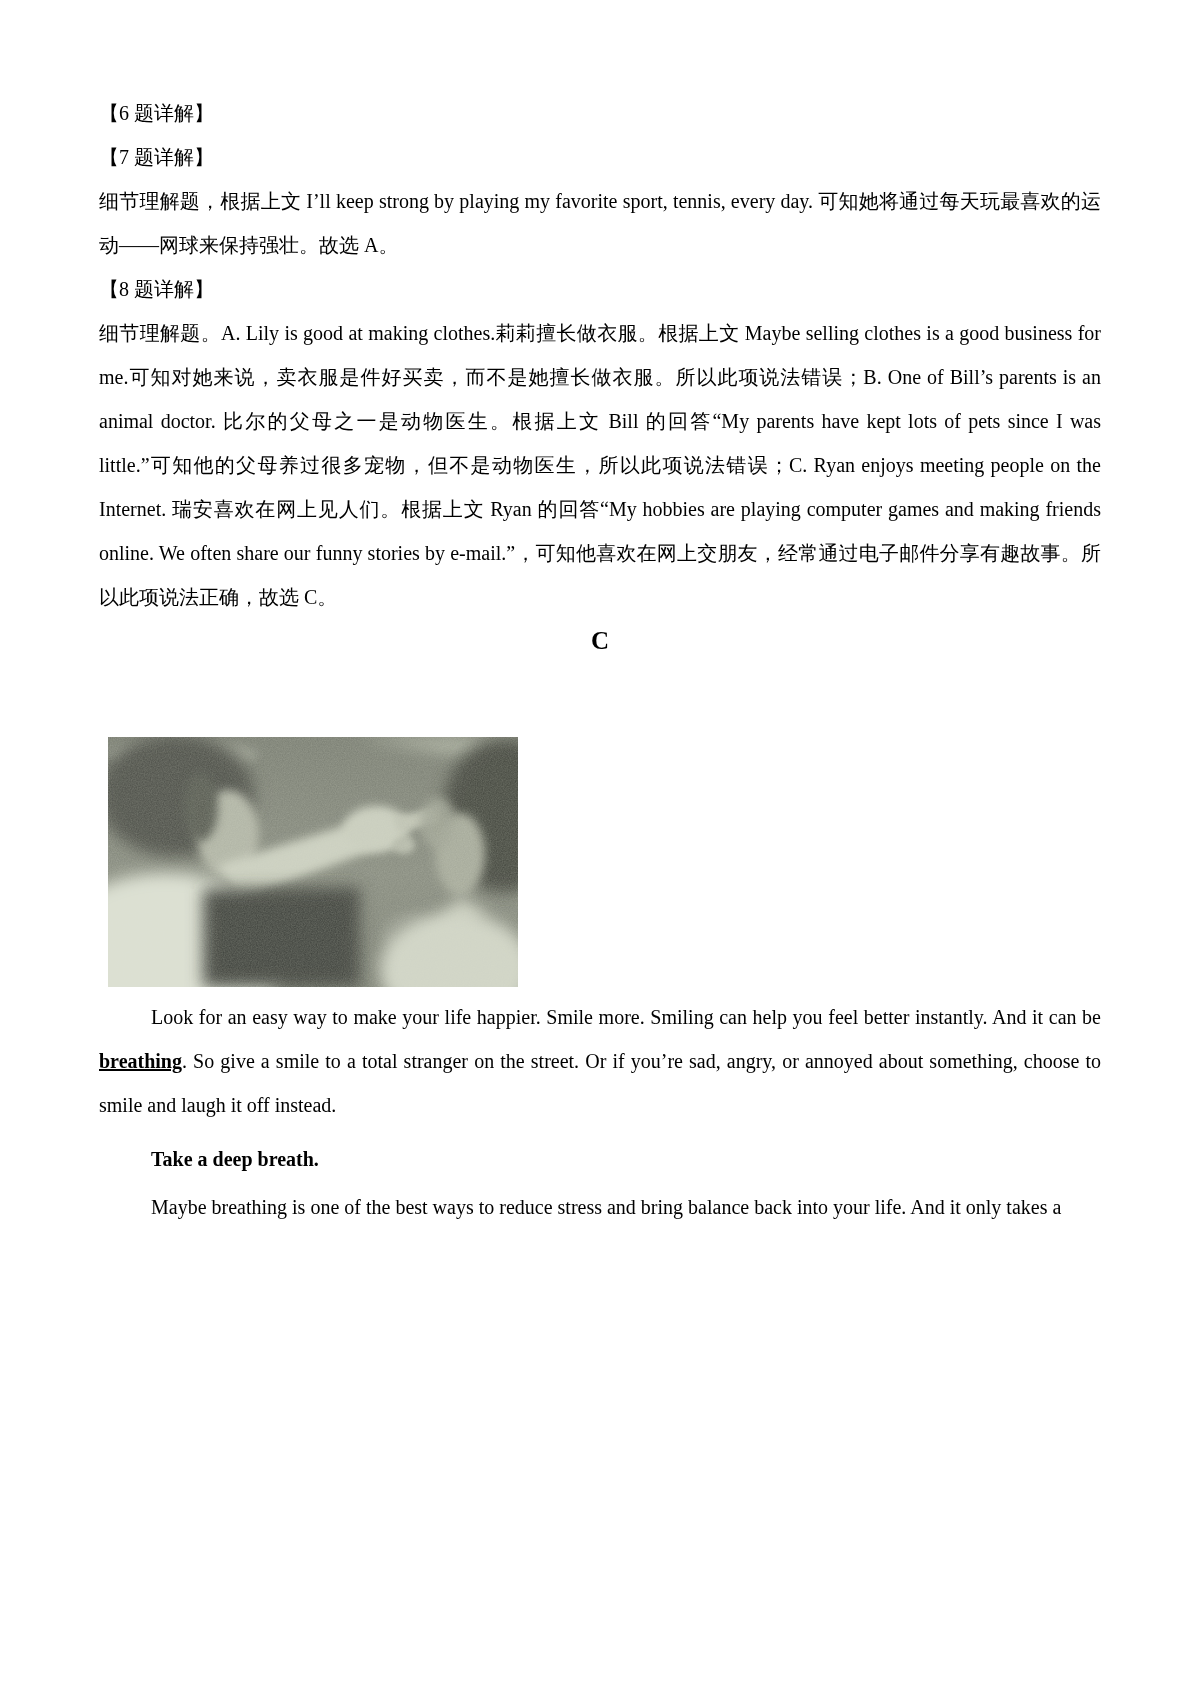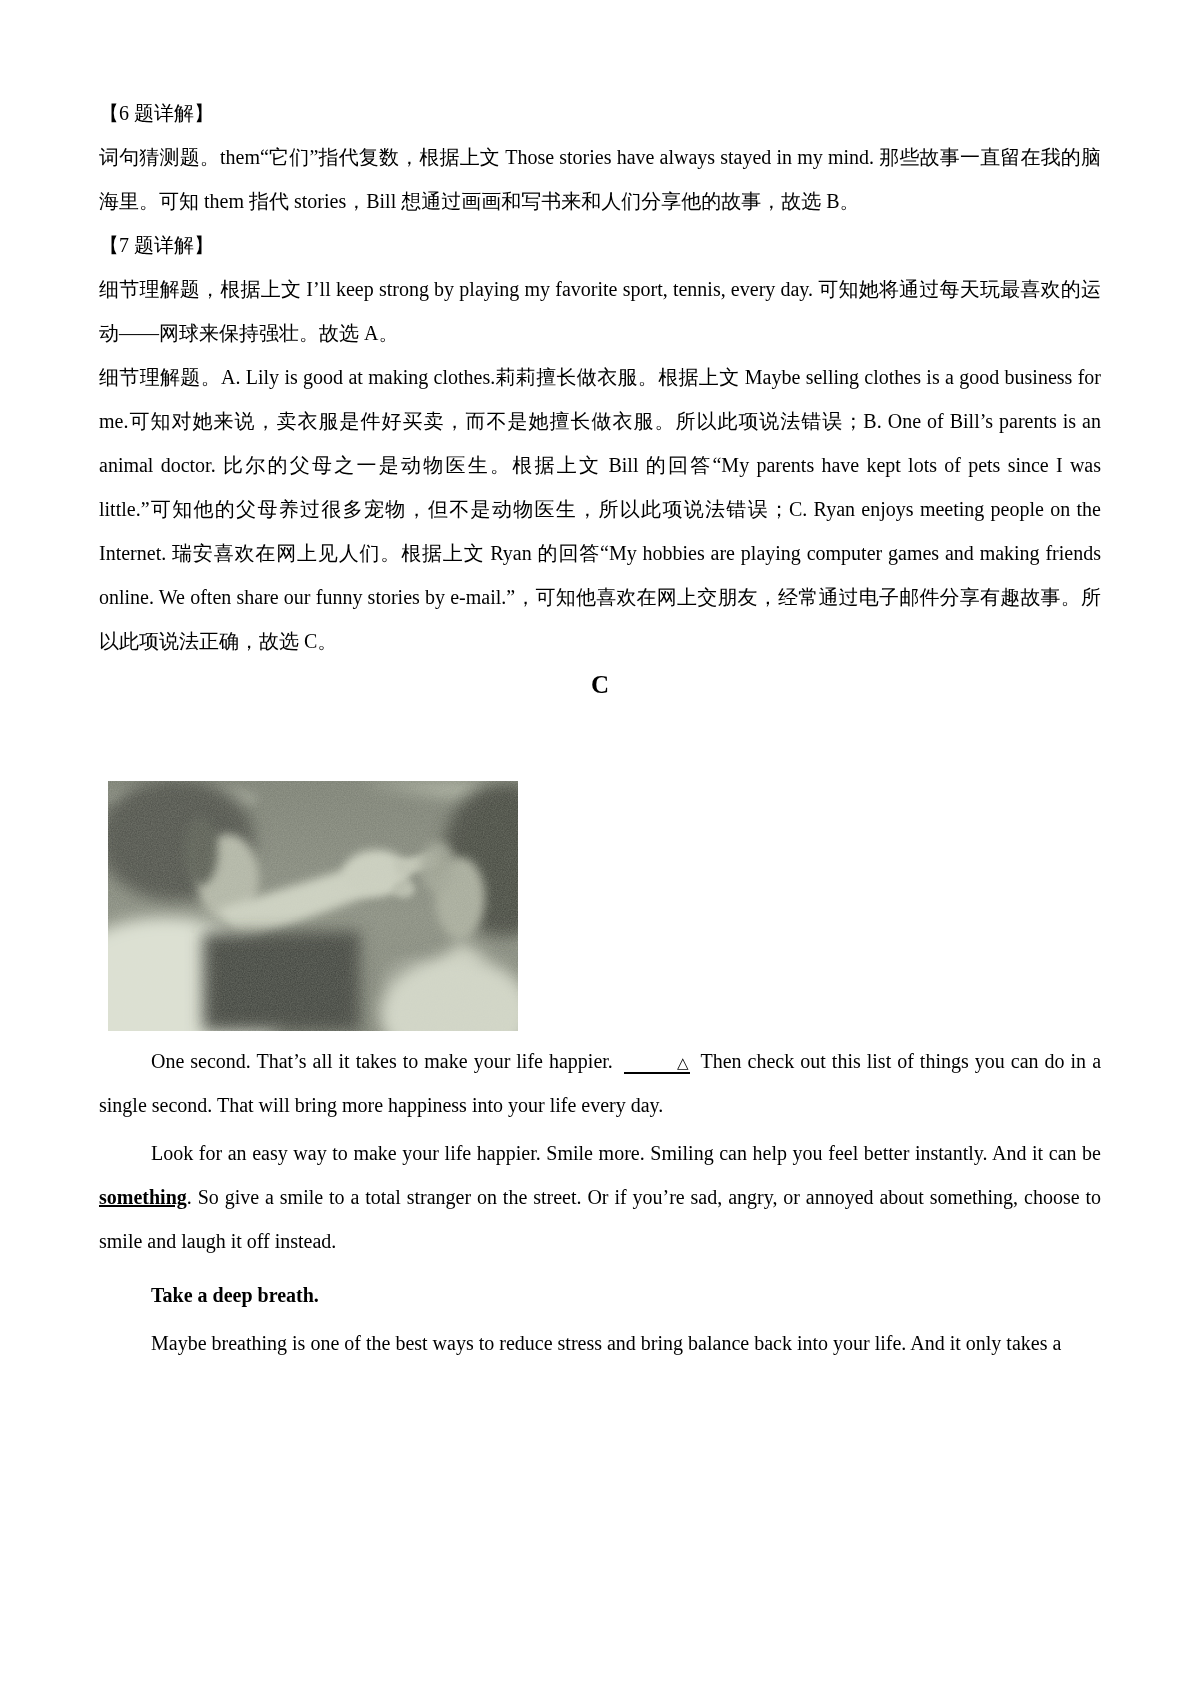--- a/index.html
+++ b/index.html
@@ -57,7 +57,6 @@
 
     <section>
       <p class="exp-heading">【6 题详解】</p>
-      <p class="exp-body">词句猜测题。them“它们”指代复数，根据上文 Those stories have always stayed in my mind. 那些故事一直留在我的脑海里。可知 them 指代 stories，Bill 想通过画画和写书来和人们分享他的故事，故选 B。</p>
 
       <p class="exp-heading">【7 题详解】</p>
       <p class="exp-body">细节理解题，根据上文 I’ll keep strong by playing my favorite sport, tennis, every day. 可知她将通过每天玩最喜欢的运动——网球来保持强壮。故选 A。</p>

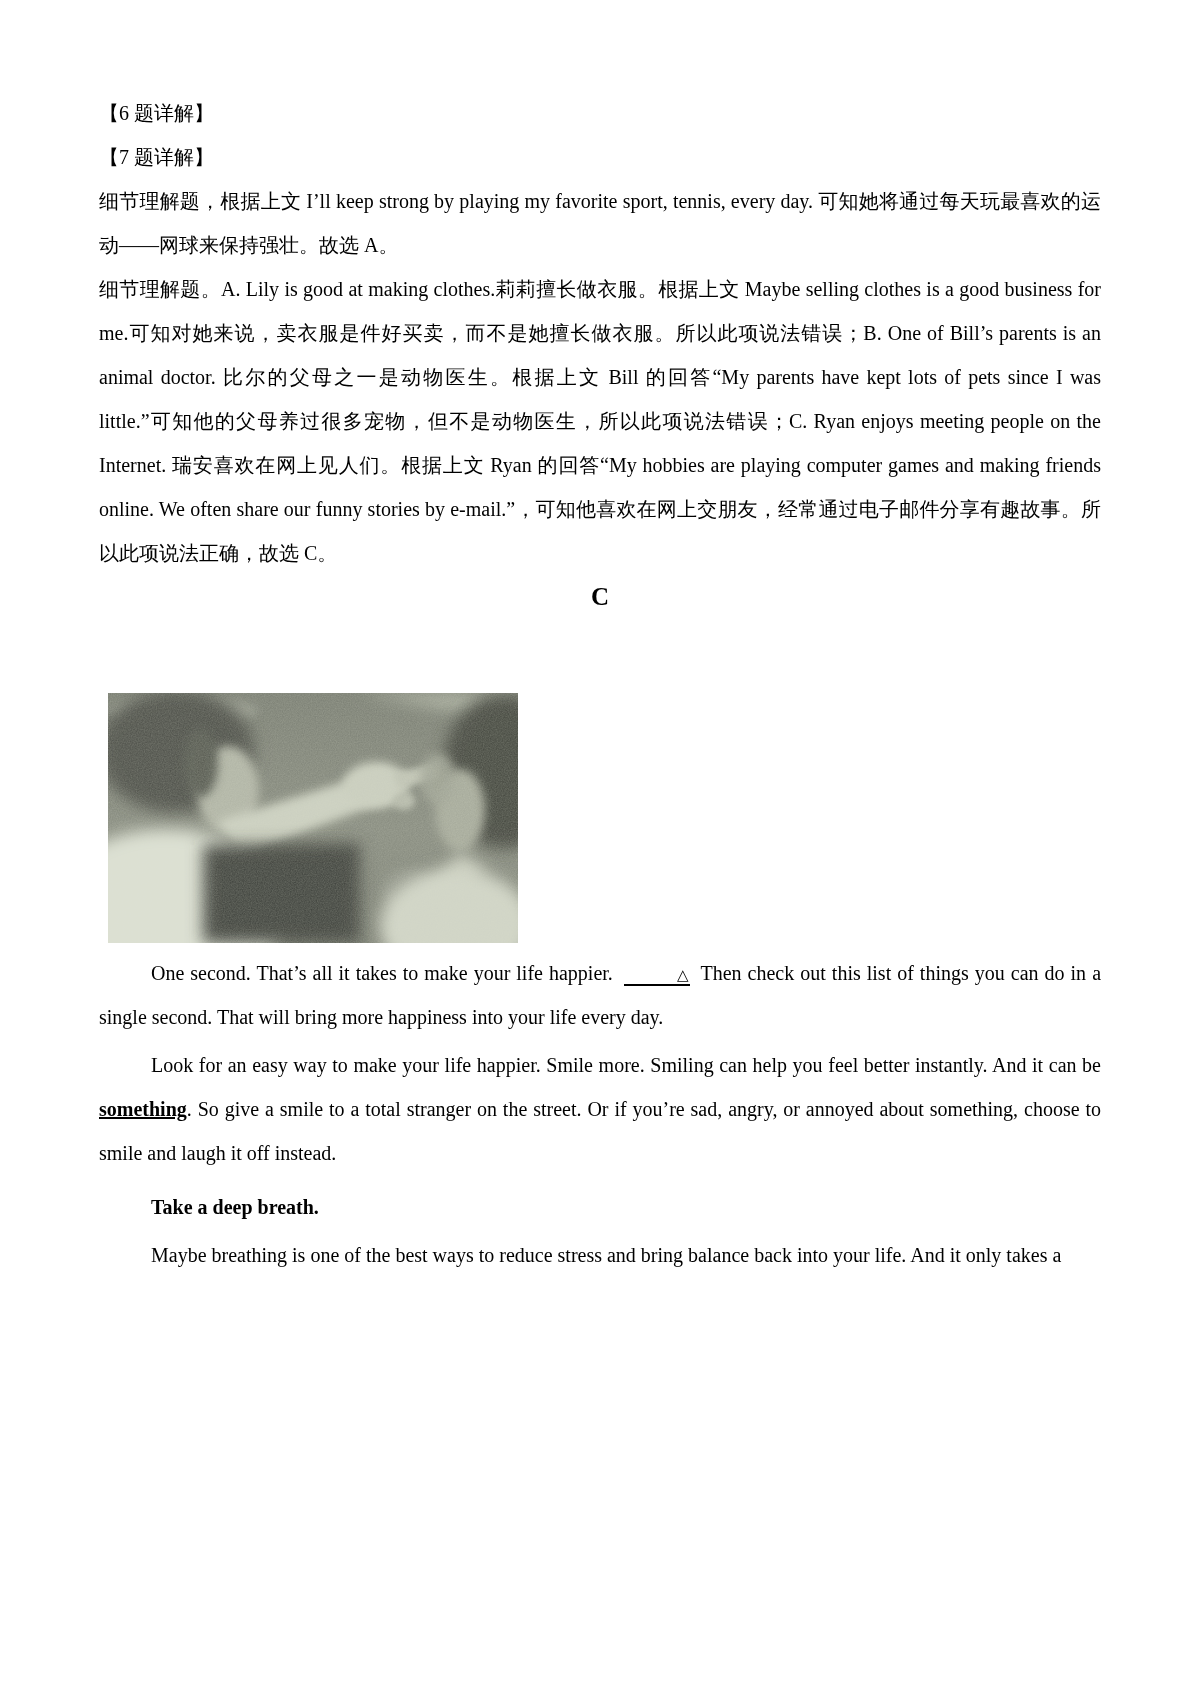--- a/index.html
+++ b/index.html
@@ -61,6 +61,7 @@
       <p class="exp-heading">【7 题详解】</p>
       <p class="exp-body">细节理解题，根据上文 I’ll keep strong by playing my favorite sport, tennis, every day. 可知她将通过每天玩最喜欢的运动——网球来保持强壮。故选 A。</p>
 
+      <p class="exp-heading">【8 题详解】</p>
       <p class="exp-body">细节理解题。A. Lily is good at making clothes.莉莉擅长做衣服。根据上文 Maybe selling clothes is a good business for me.可知对她来说，卖衣服是件好买卖，而不是她擅长做衣服。所以此项说法错误；B. One of Bill’s parents is an animal doctor. 比尔的父母之一是动物医生。根据上文 Bill 的回答“My parents have kept lots of pets since I was little.”可知他的父母养过很多宠物，但不是动物医生，所以此项说法错误；C. Ryan enjoys meeting people on the Internet. 瑞安喜欢在网上见人们。根据上文 Ryan 的回答“My hobbies are playing computer games and making friends online. We often share our funny stories by e-mail.”，可知他喜欢在网上交朋友，经常通过电子邮件分享有趣故事。所以此项说法正确，故选 C。</p>
     </section>
 

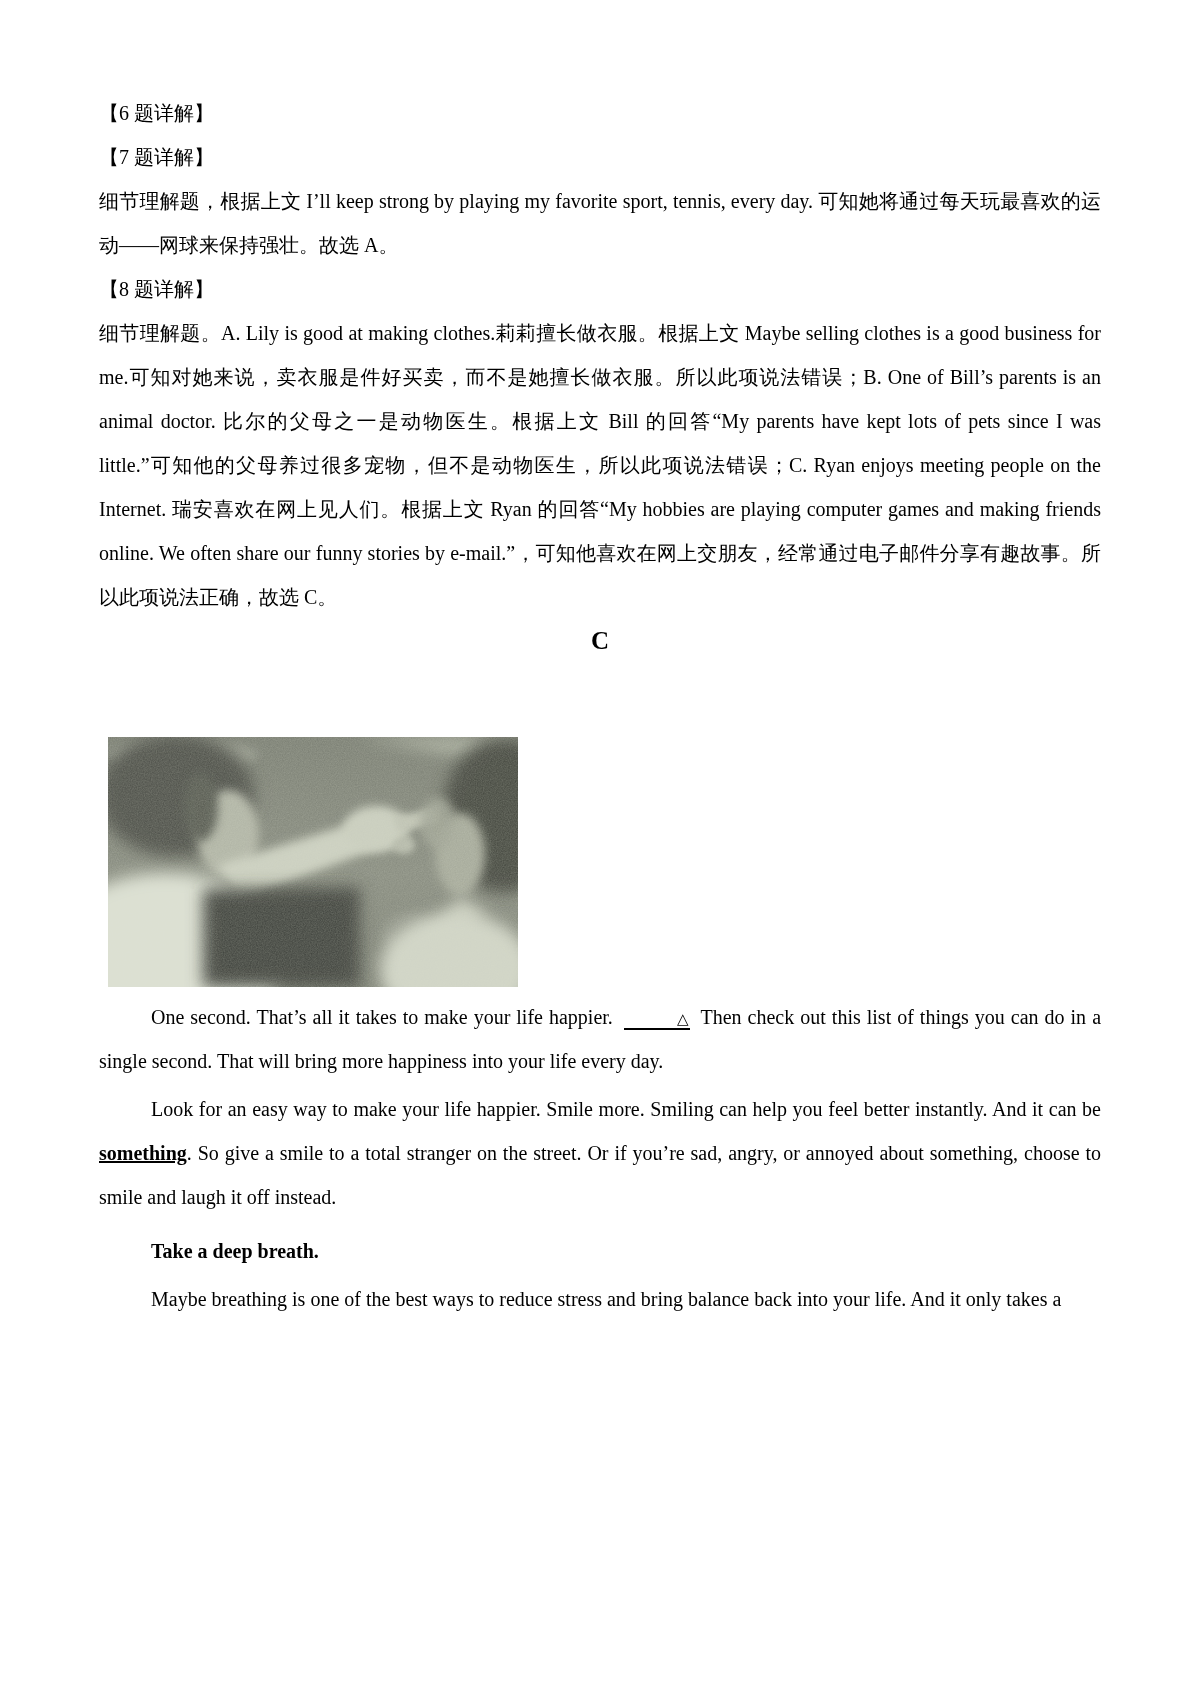--- a/index.html
+++ b/index.html
@@ -113,9 +113,6 @@
 
     <section>
 
-      <p class="indent"><span>One second. That’s all it takes to make your life happier.</span>
-        <span class="blank"><span>△</span></span>
-        <span>Then check out this list of things you can do in a single second. That will bring more happiness into your life every day.</span></p>
 
 
       <p class="indent para-gap"><span>Look for an easy way to make your life happier. Smile more. Smiling can help you feel better instantly. And it can be </span><span class="kw">something</span><span>. So give a smile to a total stranger on the street. Or if you’re sad, angry, or annoyed about something, choose to smile and laugh it off instead.</span></p>

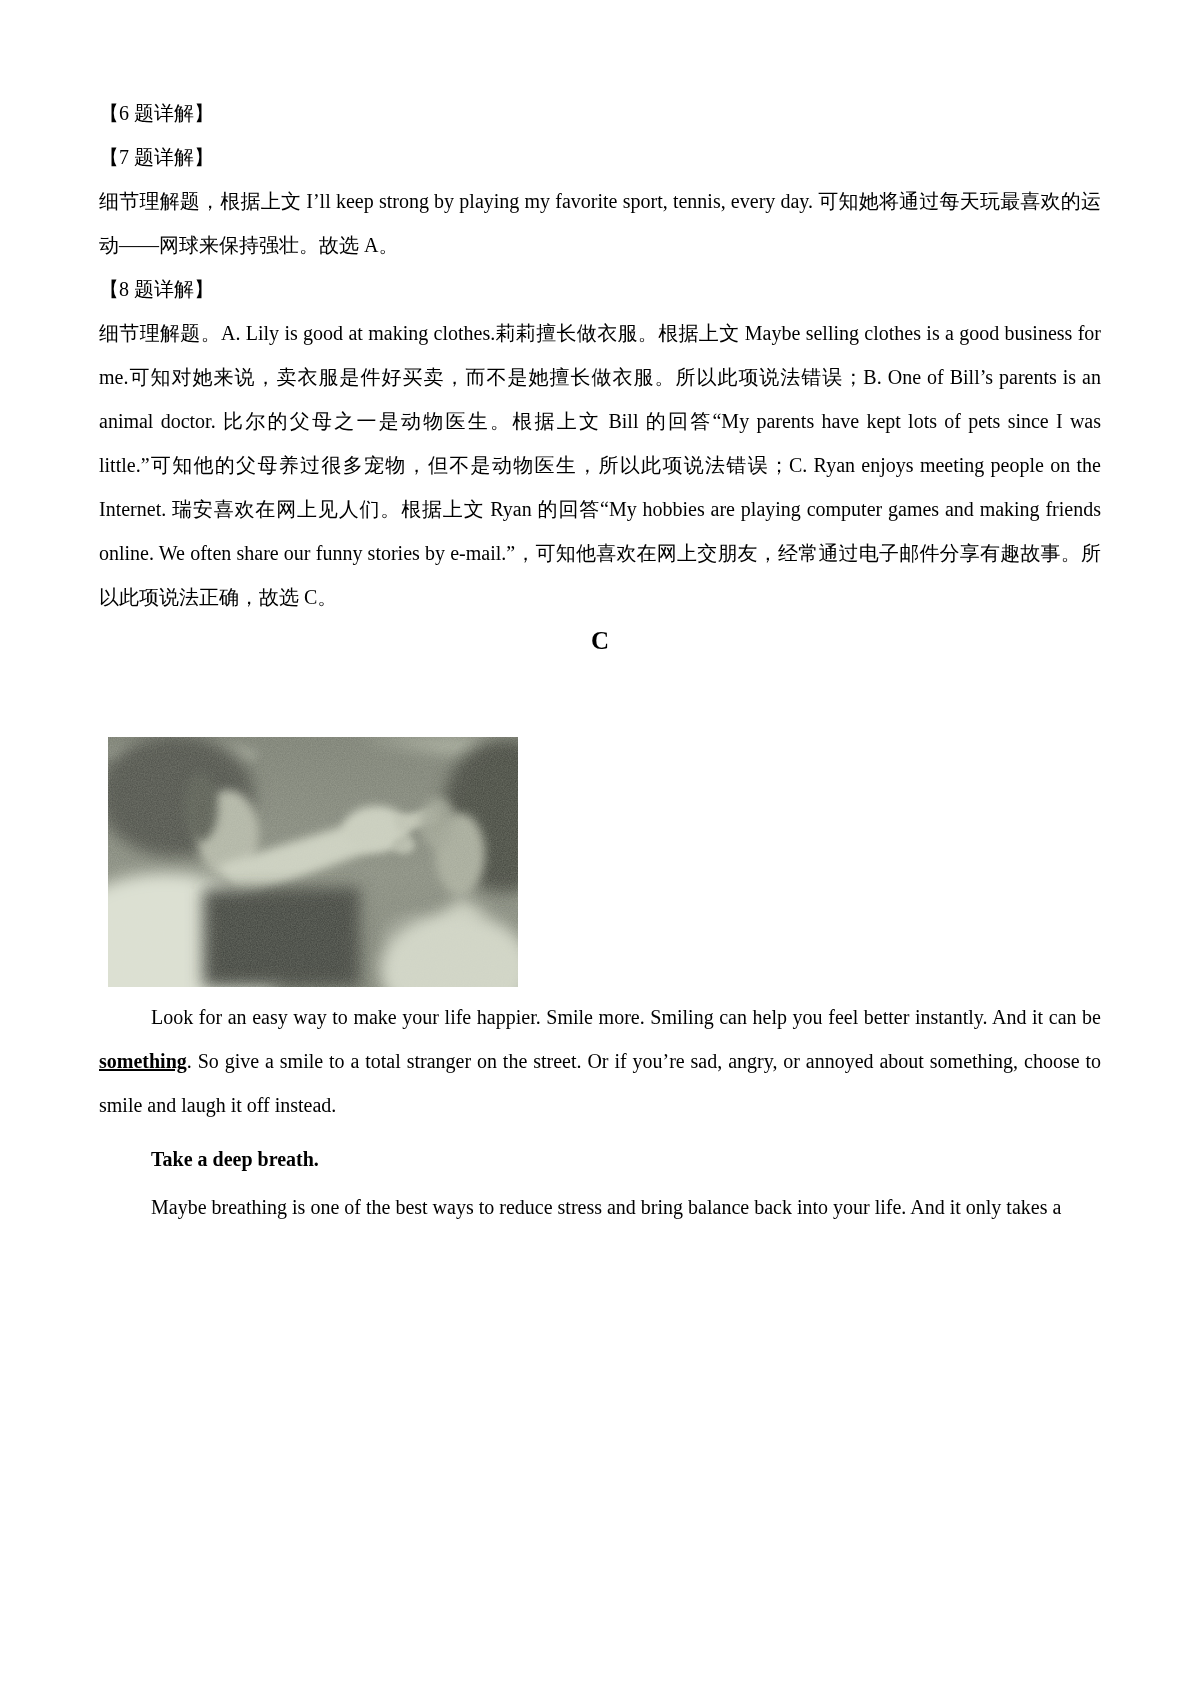--- a/index.html
+++ b/index.html
@@ -115,7 +115,7 @@
 
 
 
-      <p class="indent para-gap"><span>Look for an easy way to make your life happier. Smile more. Smiling can help you feel better instantly. And it can be </span><span class="kw">something</span><span>. So give a smile to a total stranger on the street. Or if you’re sad, angry, or annoyed about something, choose to smile and laugh it off instead.</span></p>
+      <p class="indent para-gap"><span>Look for an easy way to make your life happier. Smile more. Smiling can help you feel better instantly. And it can be </span><span class="kw">breathing</span><span>. So give a smile to a total stranger on the street. Or if you’re sad, angry, or annoyed about something, choose to smile and laugh it off instead.</span></p>
 
       <p class="indent bold-head subhead">Take a deep breath.</p>
 

